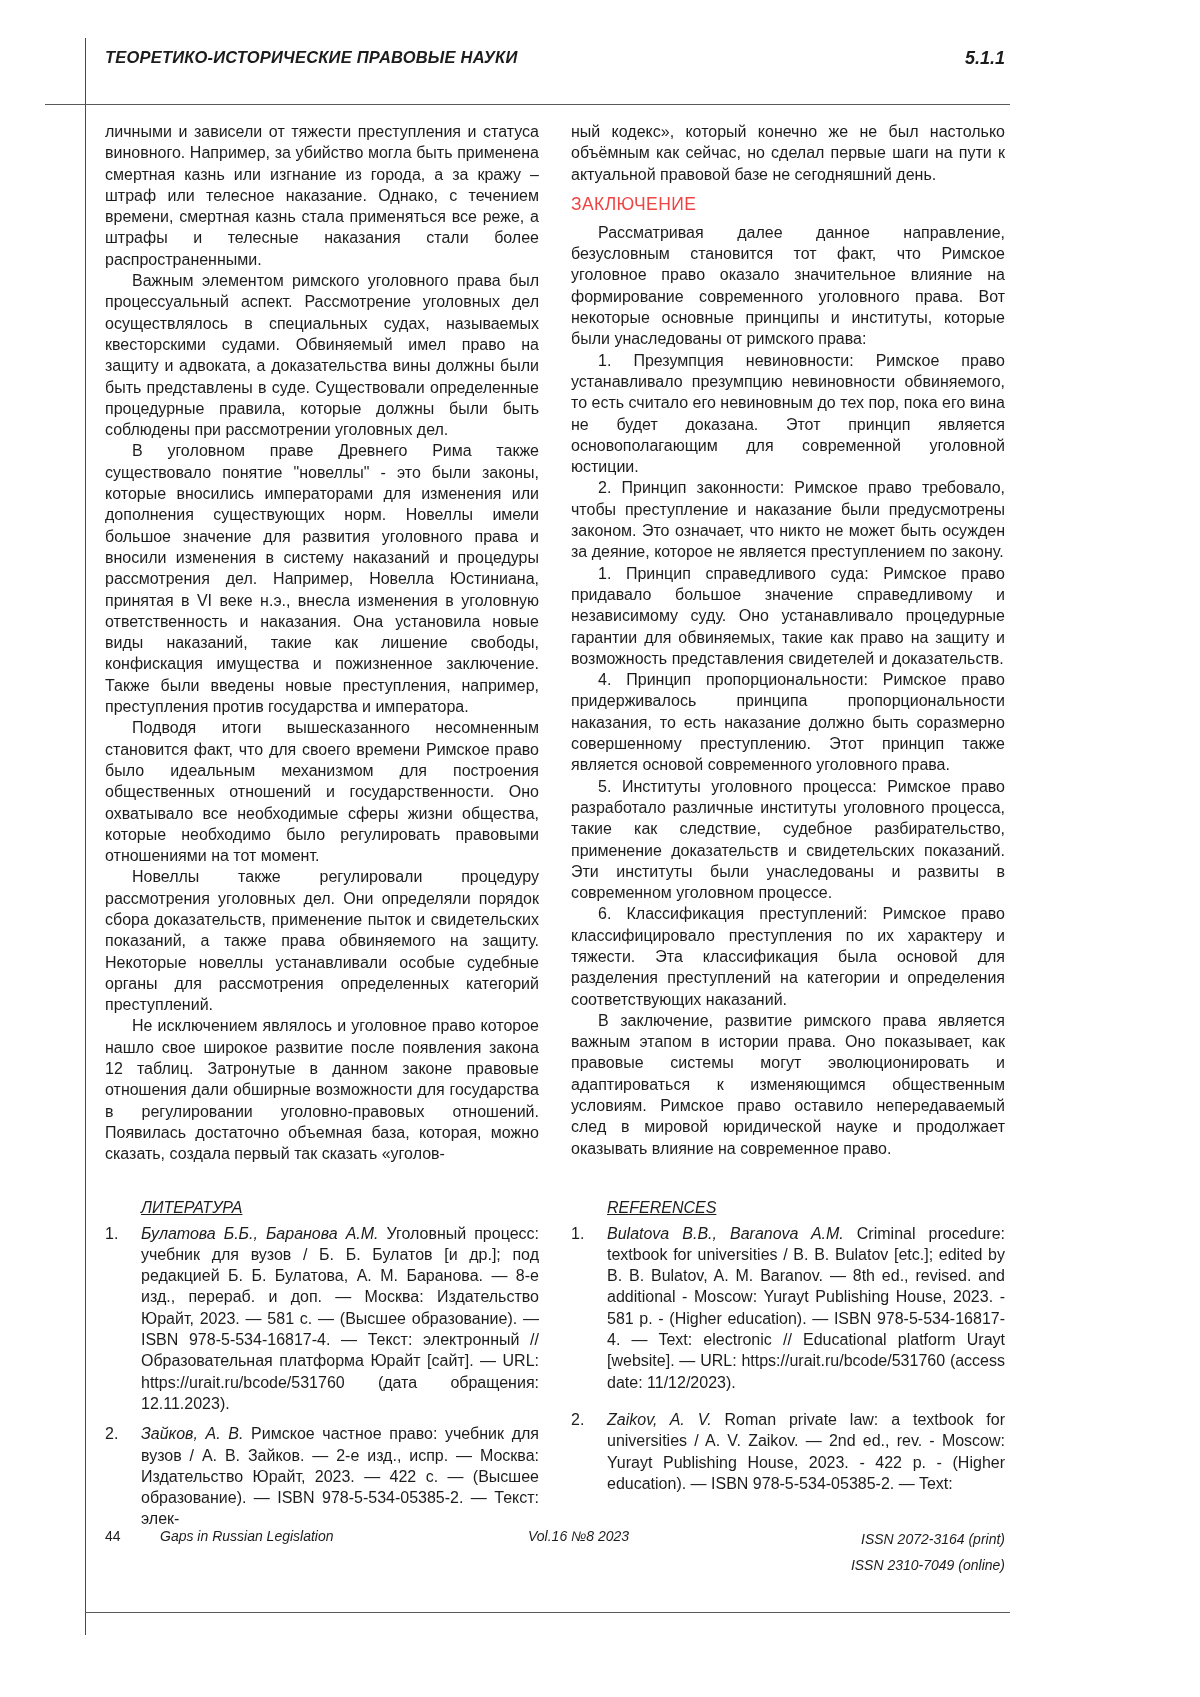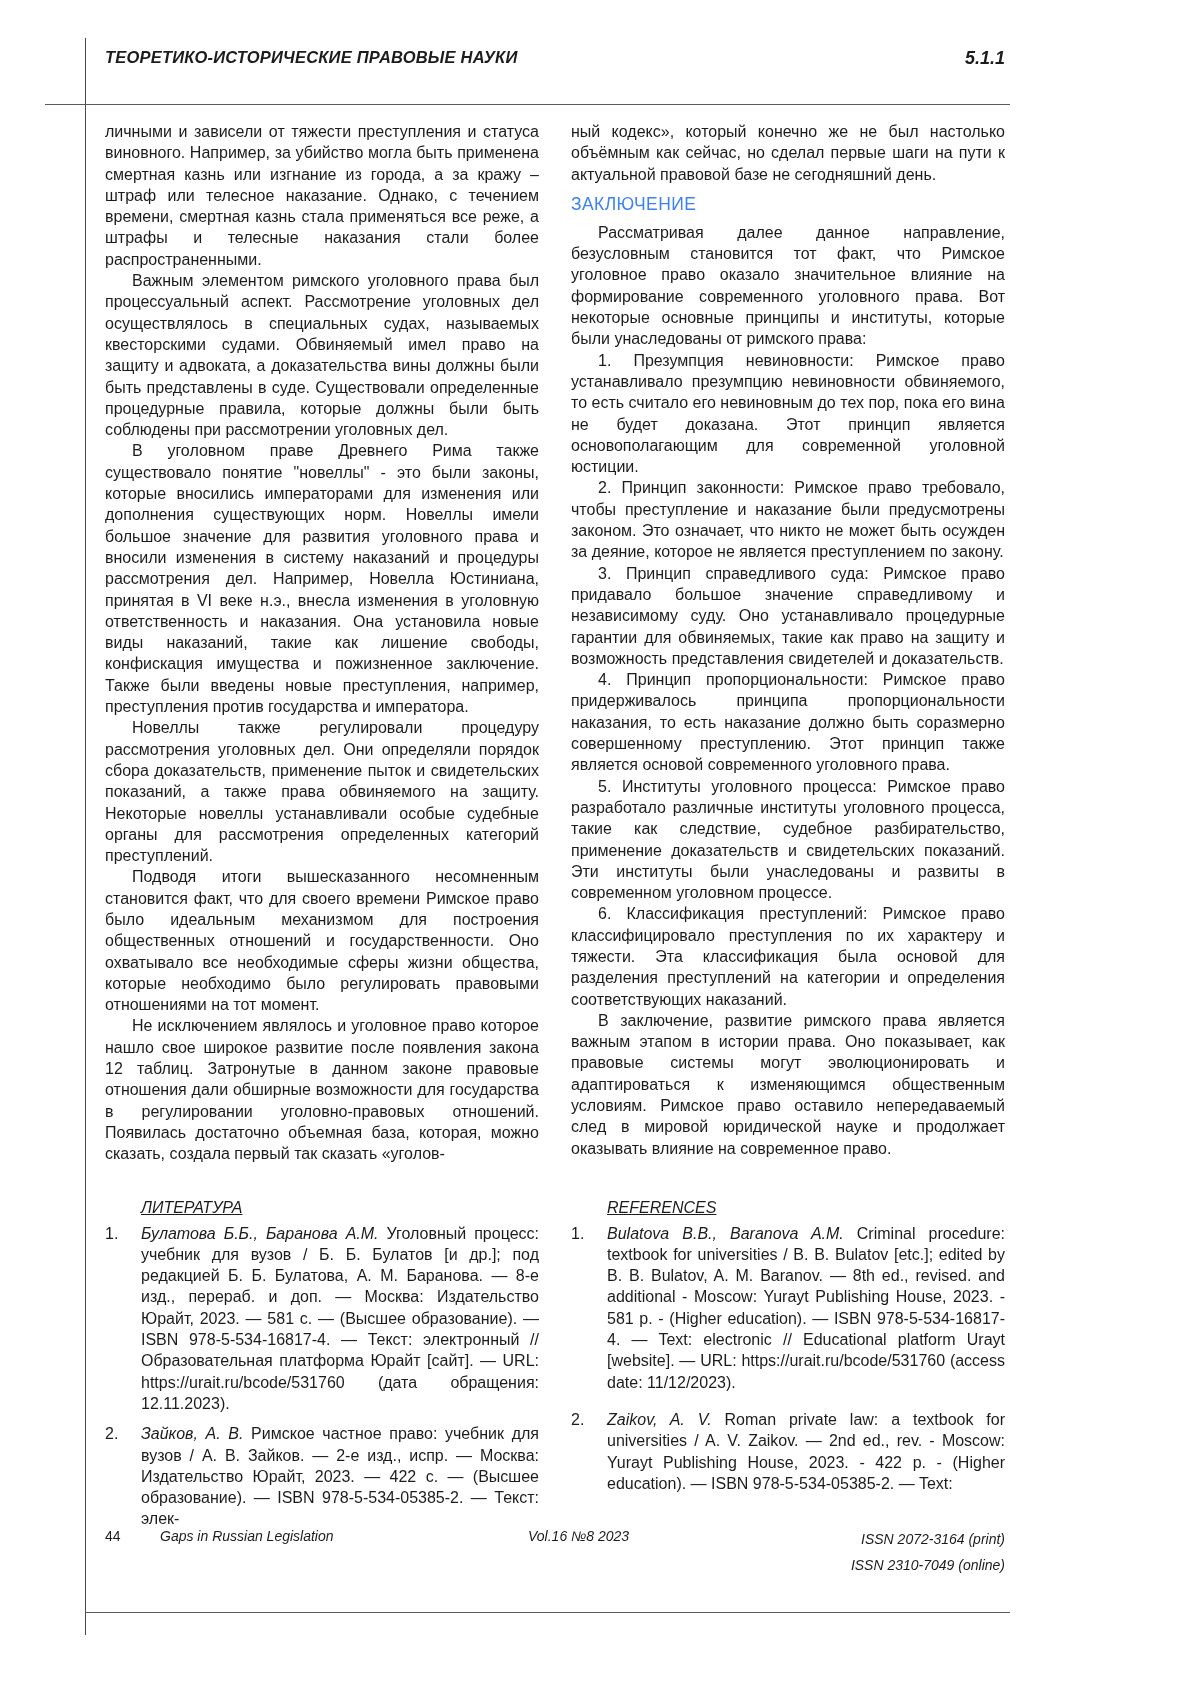--- a/index.html
+++ b/index.html
@@ -18,7 +18,7 @@
   .col { width:437px; }
   .col p { font-size:16px; line-height:21.3px; text-align:justify; text-indent:27px; }
   .col p.no-indent { text-indent:0; }
-  .conclusion-heading { font-size:17.5px; font-weight:400; letter-spacing:0.4px; margin:9px 0 7px; color:#3b82f6; }
+  .conclusion-heading { font-size:17.5px; font-weight:400; letter-spacing:0.4px; margin:9px 0 7px; color:#ef4444; }
   .refs-row { margin-top:34px; }
   .refs-heading { font-size:16px; font-weight:400; font-style:italic; text-decoration:underline; margin:0 0 6px 36px; }
   .ref-item { display:flex; font-size:16px; line-height:21.3px; margin-bottom:9px; }

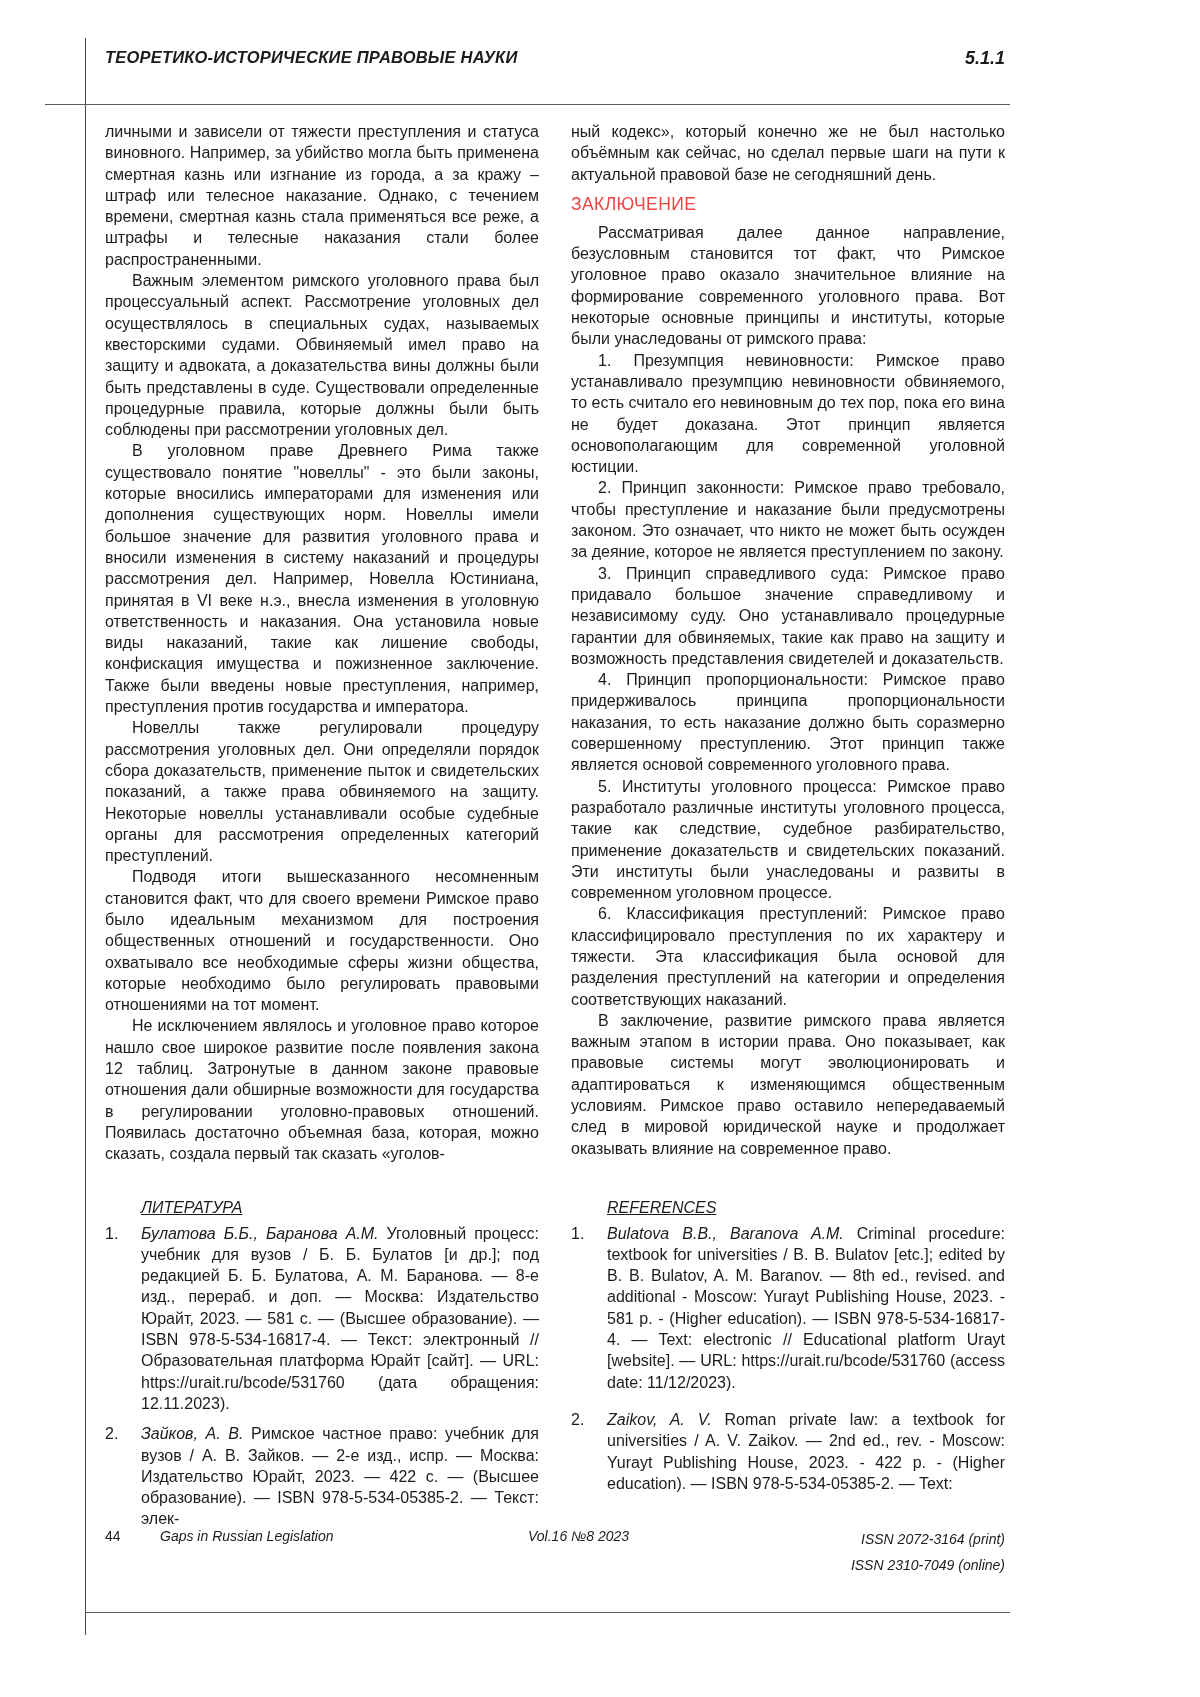--- a/index.html
+++ b/index.html
@@ -67,7 +67,7 @@
         <p>Рассматривая далее данное направление, безусловным становится тот факт, что Римское уголовное право оказало значительное влияние на формирование современного уголовного права. Вот некоторые основные принципы и институты, которые были унаследованы от римского права:</p>
         <p>1. Презумпция невиновности: Римское право устанавливало презумпцию невиновности обвиняемого, то есть считало его невиновным до тех пор, пока его вина не будет доказана. Этот принцип является основополагающим для современной уголовной юстиции.</p>
         <p>2. Принцип законности: Римское право требовало, чтобы преступление и наказание были предусмотрены законом. Это означает, что никто не может быть осужден за деяние, которое не является преступлением по закону.</p>
-        <p>3. Принцип справедливого суда: Римское право придавало большое значение справедливому и независимому суду. Оно устанавливало процедурные гарантии для обвиняемых, такие как право на защиту и возможность представления свидетелей и доказательств.</p>
+        <p>1. Принцип справедливого суда: Римское право придавало большое значение справедливому и независимому суду. Оно устанавливало процедурные гарантии для обвиняемых, такие как право на защиту и возможность представления свидетелей и доказательств.</p>
         <p>4. Принцип пропорциональности: Римское право придерживалось принципа пропорциональности наказания, то есть наказание должно быть соразмерно совершенному преступлению. Этот принцип также является основой современного уголовного права.</p>
         <p>5. Институты уголовного процесса: Римское право разработало различные институты уголовного процесса, такие как следствие, судебное разбирательство, применение доказательств и свидетельских показаний. Эти институты были унаследованы и развиты в современном уголовном процессе.</p>
         <p>6. Классификация преступлений: Римское право классифицировало преступления по их характеру и тяжести. Эта классификация была основой для разделения преступлений на категории и определения соответствующих наказаний.</p>

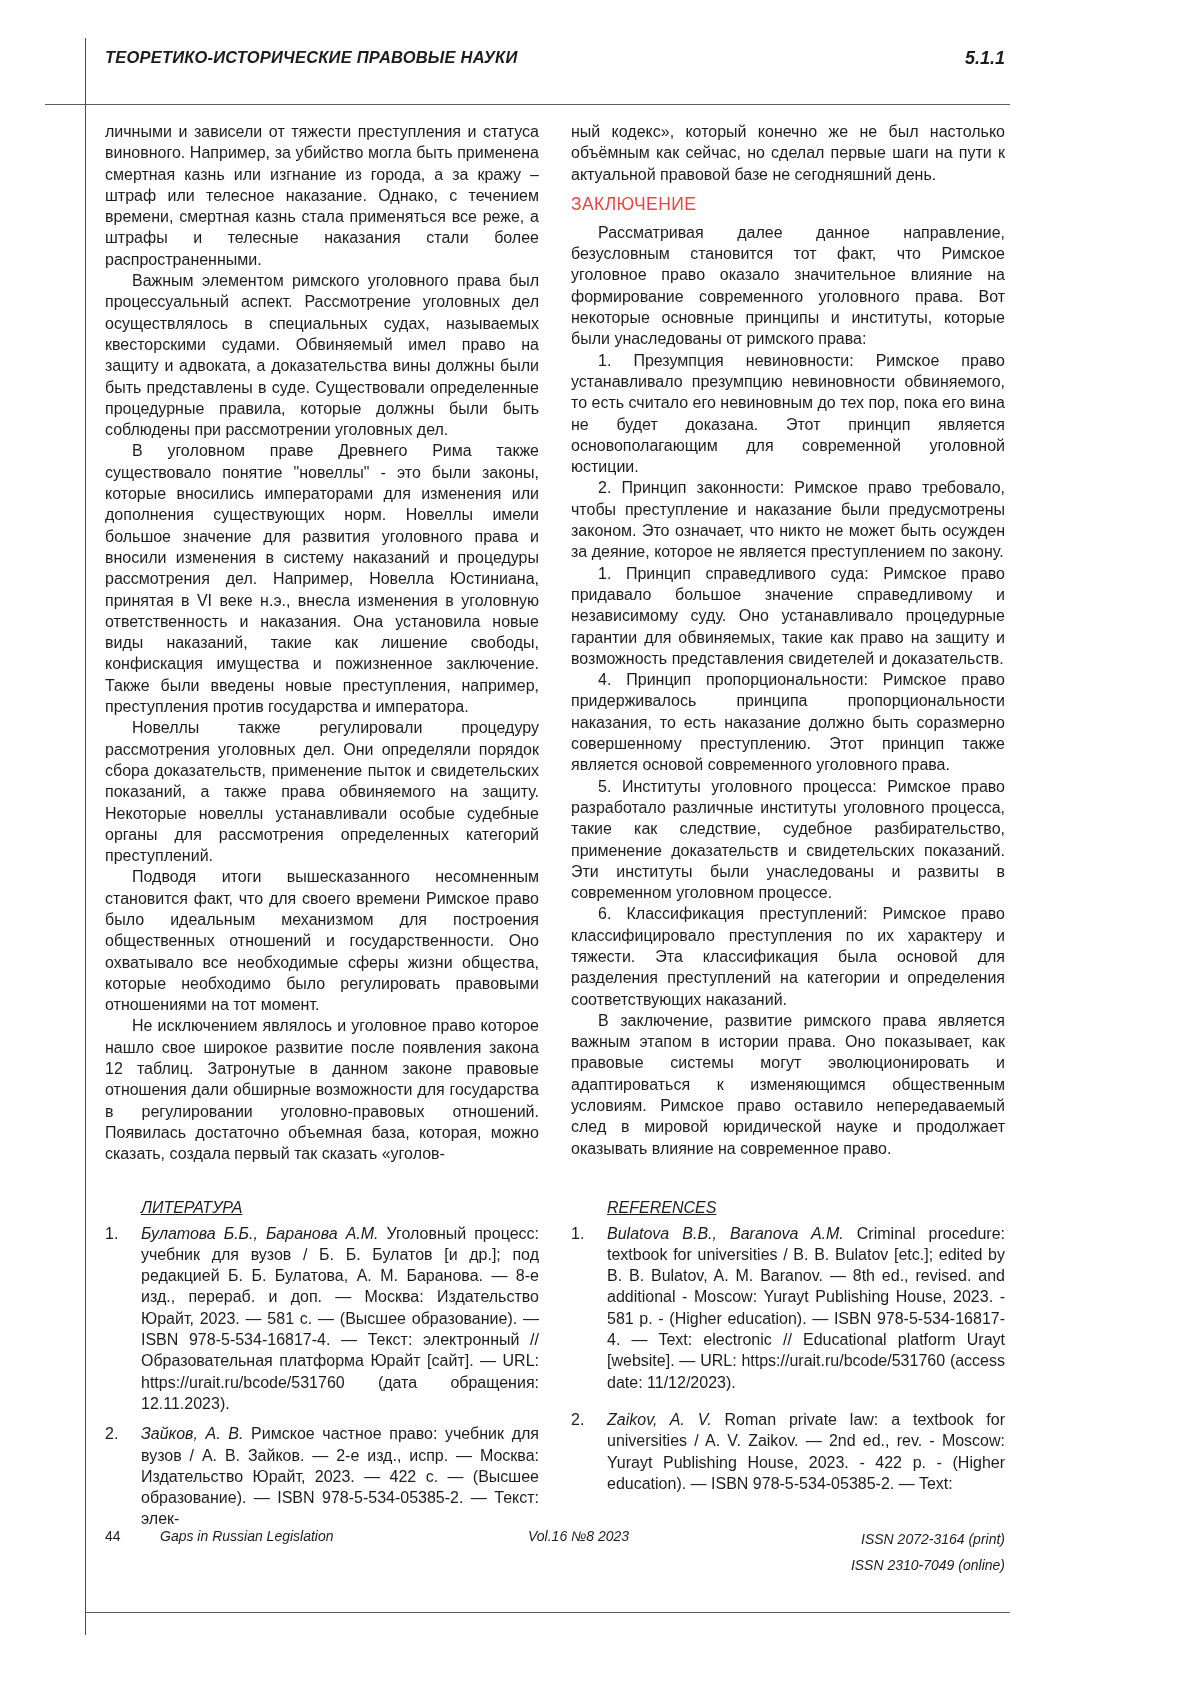--- a/index.html
+++ b/index.html
@@ -56,8 +56,8 @@
         <p class="no-indent">личными и зависели от тяжести преступления и статуса виновного. Например, за убийство могла быть применена смертная казнь или изгнание из города, а за кражу – штраф или телесное наказание. Однако, с течением времени, смертная казнь стала применяться все реже, а штрафы и телесные наказания стали более распространенными.</p>
         <p>Важным элементом римского уголовного права был процессуальный аспект. Рассмотрение уголовных дел осуществлялось в специальных судах, называемых квесторскими судами. Обвиняемый имел право на защиту и адвоката, а доказательства вины должны были быть представлены в суде. Существовали определенные процедурные правила, которые должны были быть соблюдены при рассмотрении уголовных дел.</p>
         <p>В уголовном праве Древнего Рима также существовало понятие "новеллы" - это были законы, которые вносились императорами для изменения или дополнения существующих норм. Новеллы имели большое значение для развития уголовного права и вносили изменения в систему наказаний и процедуры рассмотрения дел. Например, Новелла Юстиниана, принятая в VI веке н.э., внесла изменения в уголовную ответственность и наказания. Она установила новые виды наказаний, такие как лишение свободы, конфискация имущества и пожизненное заключение. Также были введены новые преступления, например, преступления против государства и императора.</p>
+        <p>Подводя итоги вышесказанного несомненным становится факт, что для своего времени Римское право было идеальным механизмом для построения общественных отношений и государственности. Оно охватывало все необходимые сферы жизни общества, которые необходимо было регулировать правовыми отношениями на тот момент.</p>
         <p>Новеллы также регулировали процедуру рассмотрения уголовных дел. Они определяли порядок сбора доказательств, применение пыток и свидетельских показаний, а также права обвиняемого на защиту. Некоторые новеллы устанавливали особые судебные органы для рассмотрения определенных категорий преступлений.</p>
-        <p>Подводя итоги вышесказанного несомненным становится факт, что для своего времени Римское право было идеальным механизмом для построения общественных отношений и государственности. Оно охватывало все необходимые сферы жизни общества, которые необходимо было регулировать правовыми отношениями на тот момент.</p>
         <p>Не исключением являлось и уголовное право которое нашло свое широкое развитие после появления закона 12 таблиц. Затронутые в данном законе правовые отношения дали обширные возможности для государства в регулировании уголовно-правовых отношений. Появилась достаточно объемная база, которая, можно сказать, создала первый так сказать «уголов-</p>
       </section>
 

